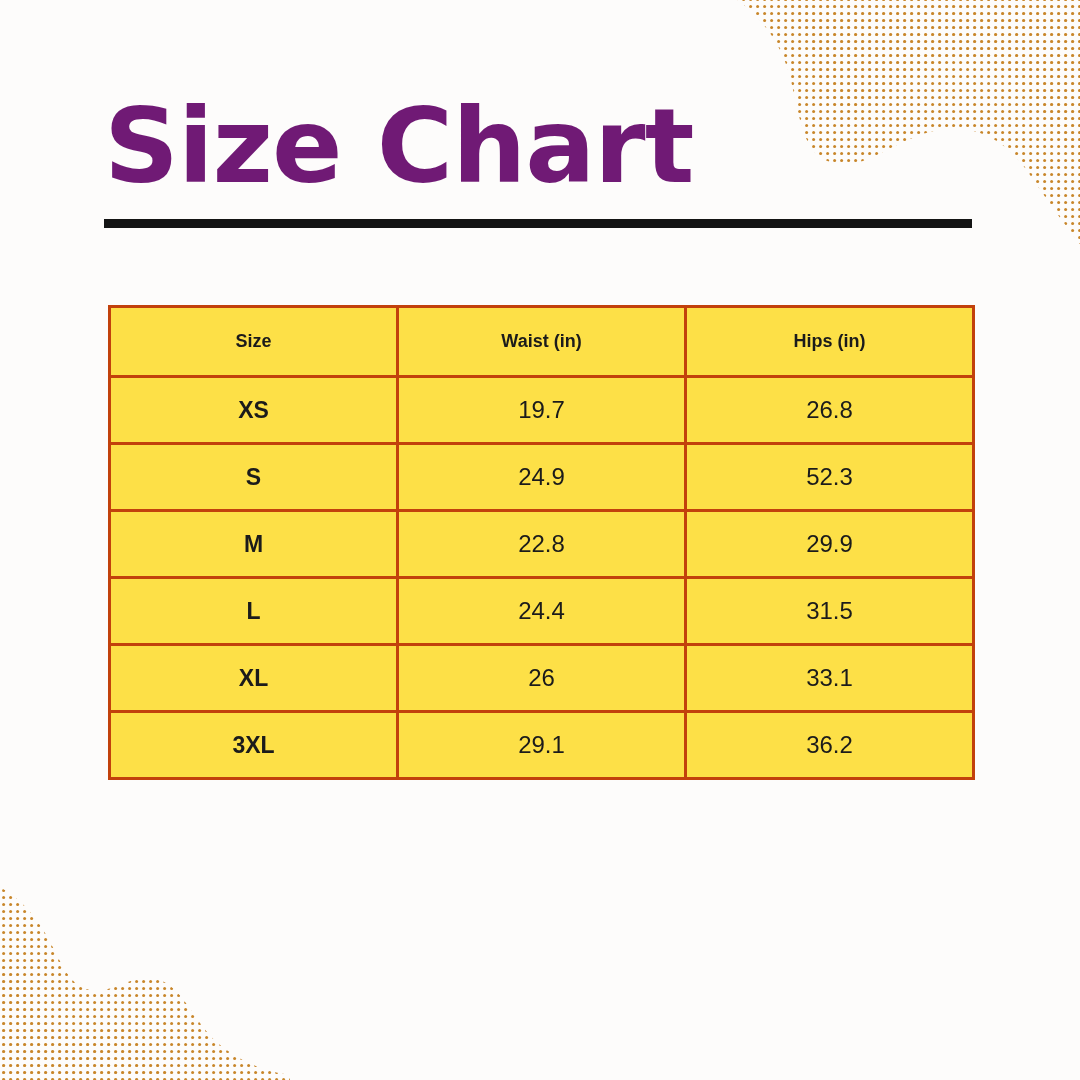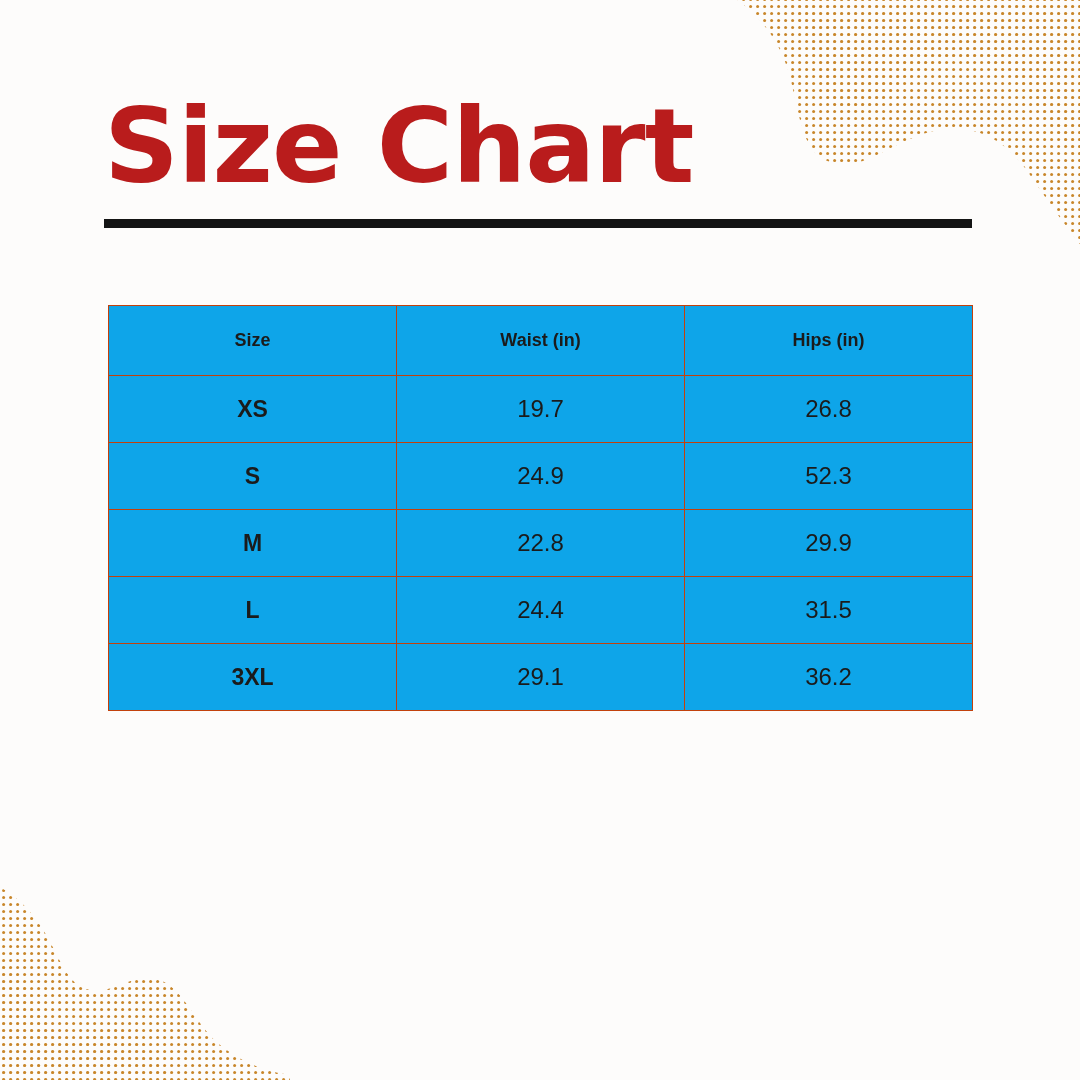--- a/index.html
+++ b/index.html
@@ -52,7 +52,7 @@
     font-size: 104px;
     line-height: 1.05;
     letter-spacing: -1px;
-    color: #b91c1c;
+    color: #701a75;
     margin: 0;
     white-space: nowrap;
   }

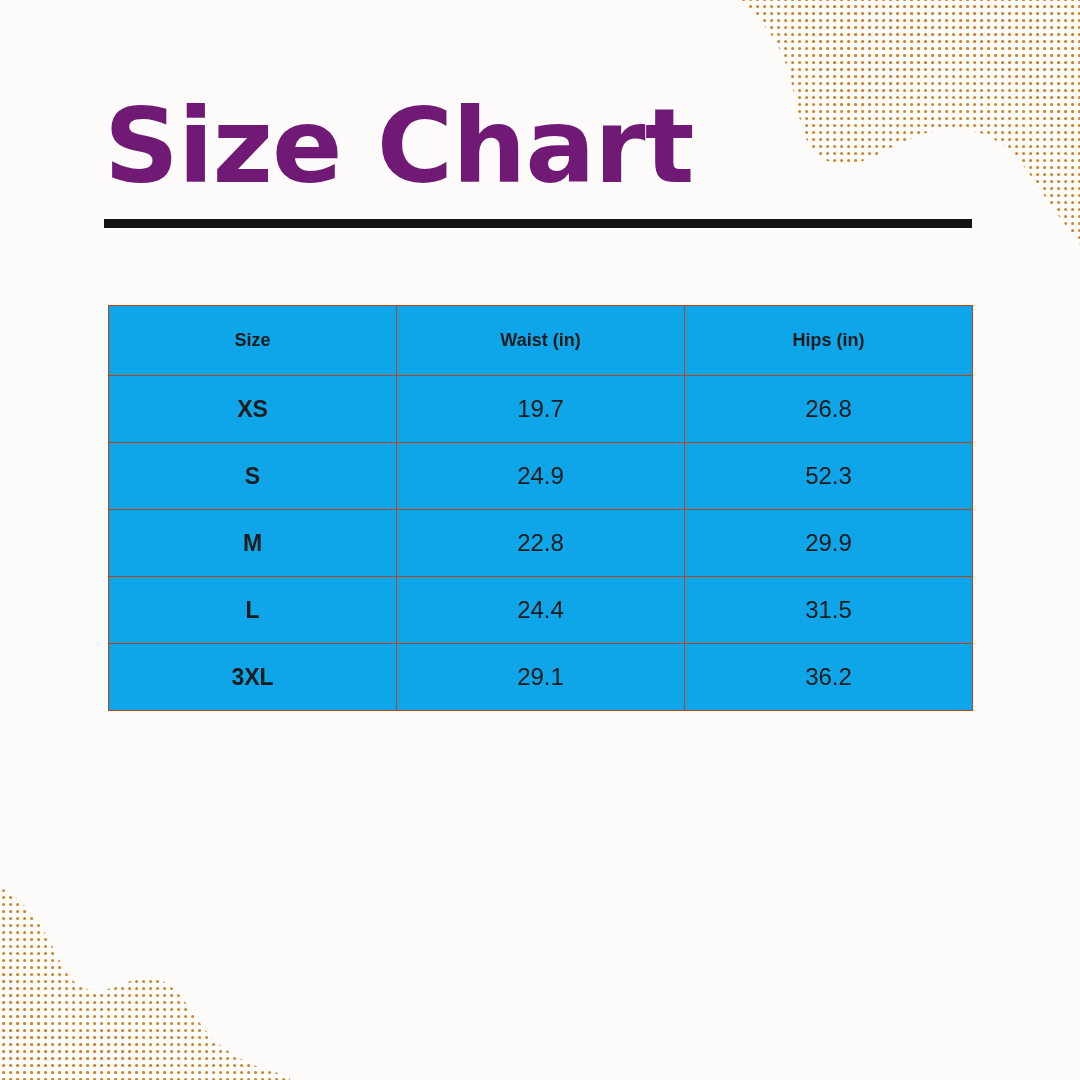--- a/index.html
+++ b/index.html
@@ -77,12 +77,12 @@
   }
   table.size-table th,
   table.size-table td {
-    border: 1px solid #c2410c;
+    border: 3px solid #c2410c;
     height: 67px;
     text-align: center;
     vertical-align: middle;
     color: #1b1b1b;
-    background: #0ea5e9;
+    background: #fde047;
   }
   table.size-table th {
     font-size: 18px;

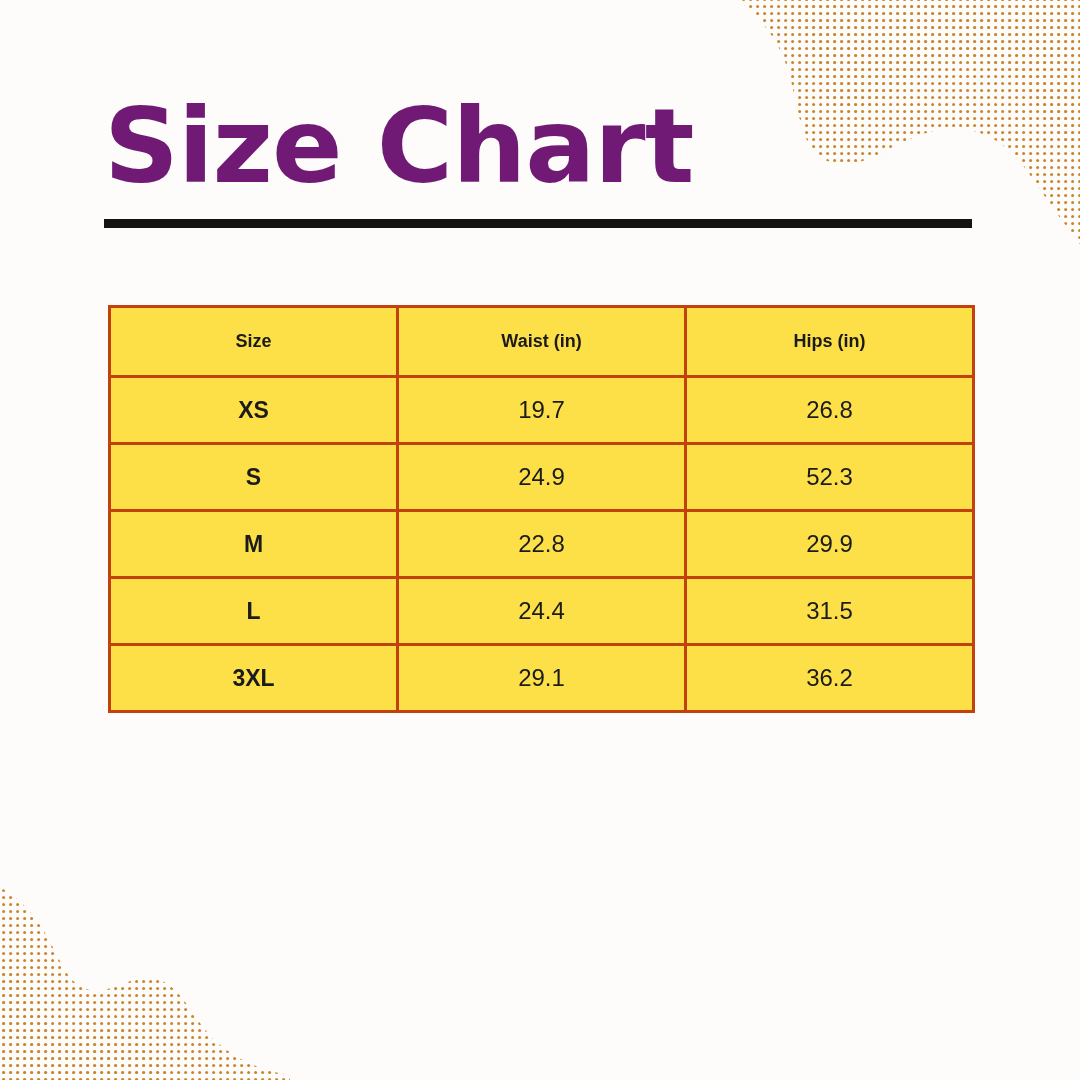--- a/index.html
+++ b/index.html
@@ -207,6 +207,11 @@
           <td class="value-cell">31.5</td>
         </tr>
         <tr>
+          <td class="size-cell">XL</td>
+          <td class="value-cell">26</td>
+          <td class="value-cell">33.1</td>
+        </tr>
+        <tr>
           <td class="size-cell">3XL</td>
           <td class="value-cell">29.1</td>
           <td class="value-cell">36.2</td>

